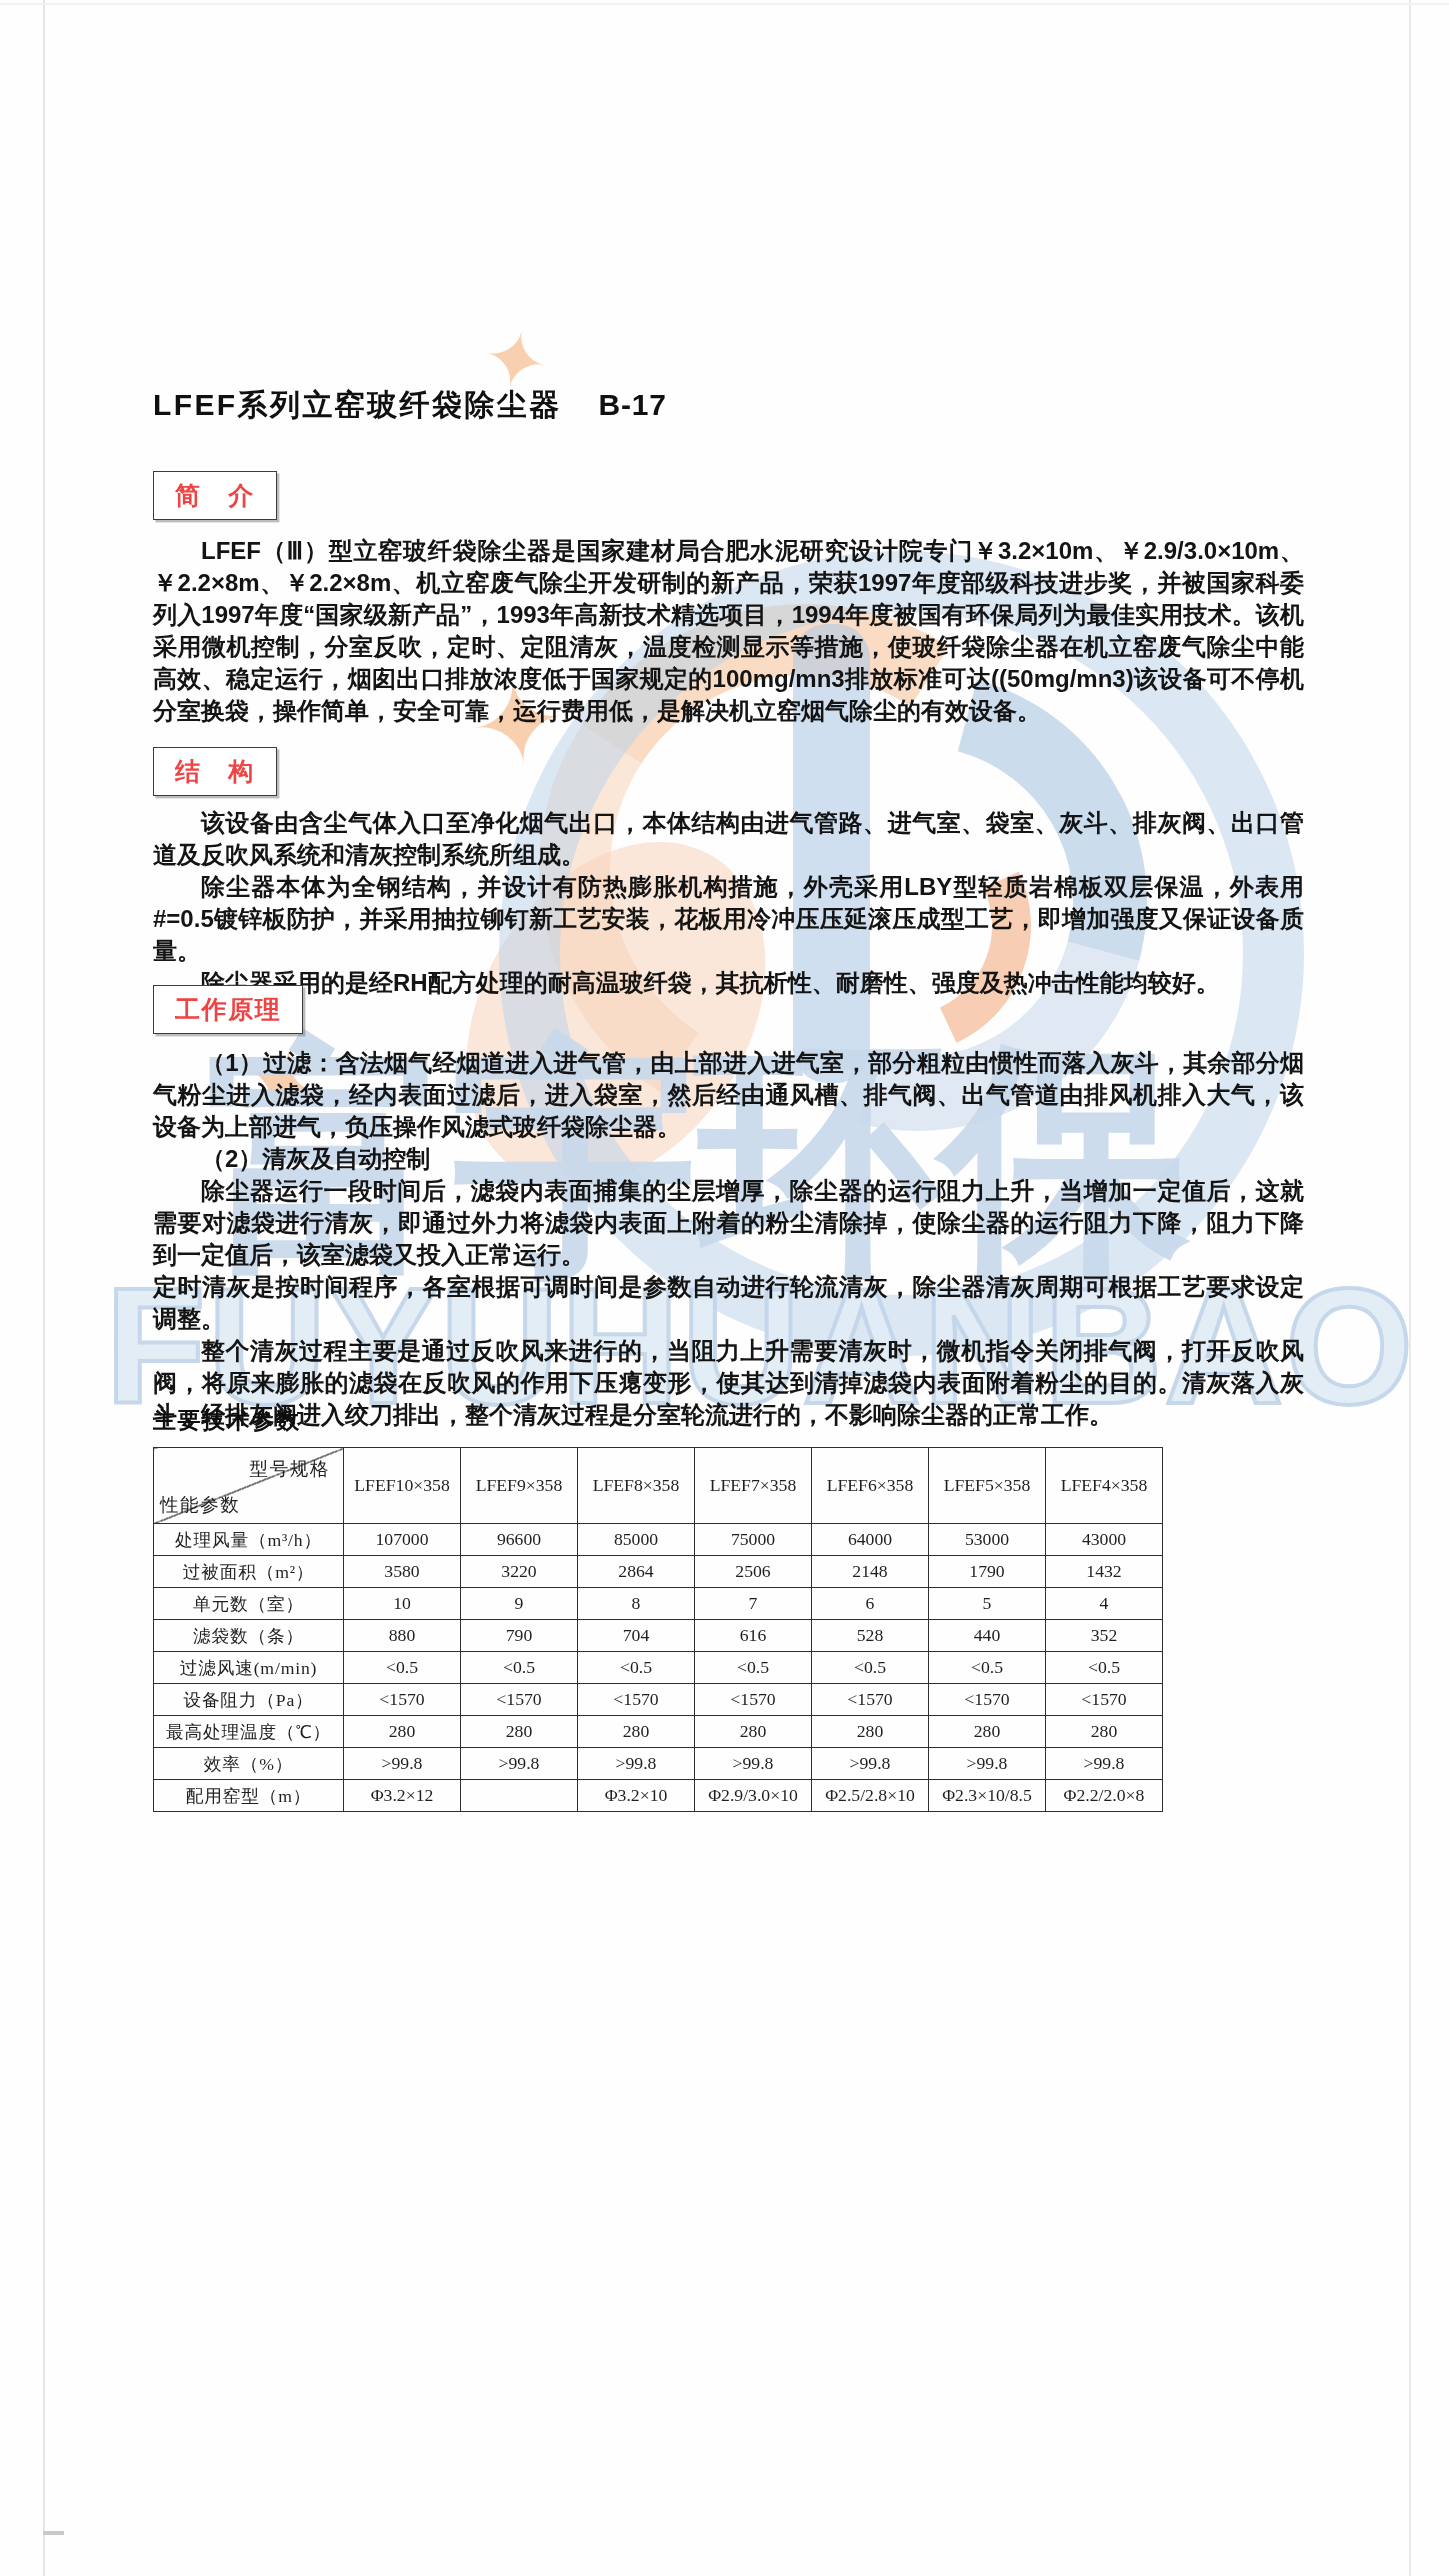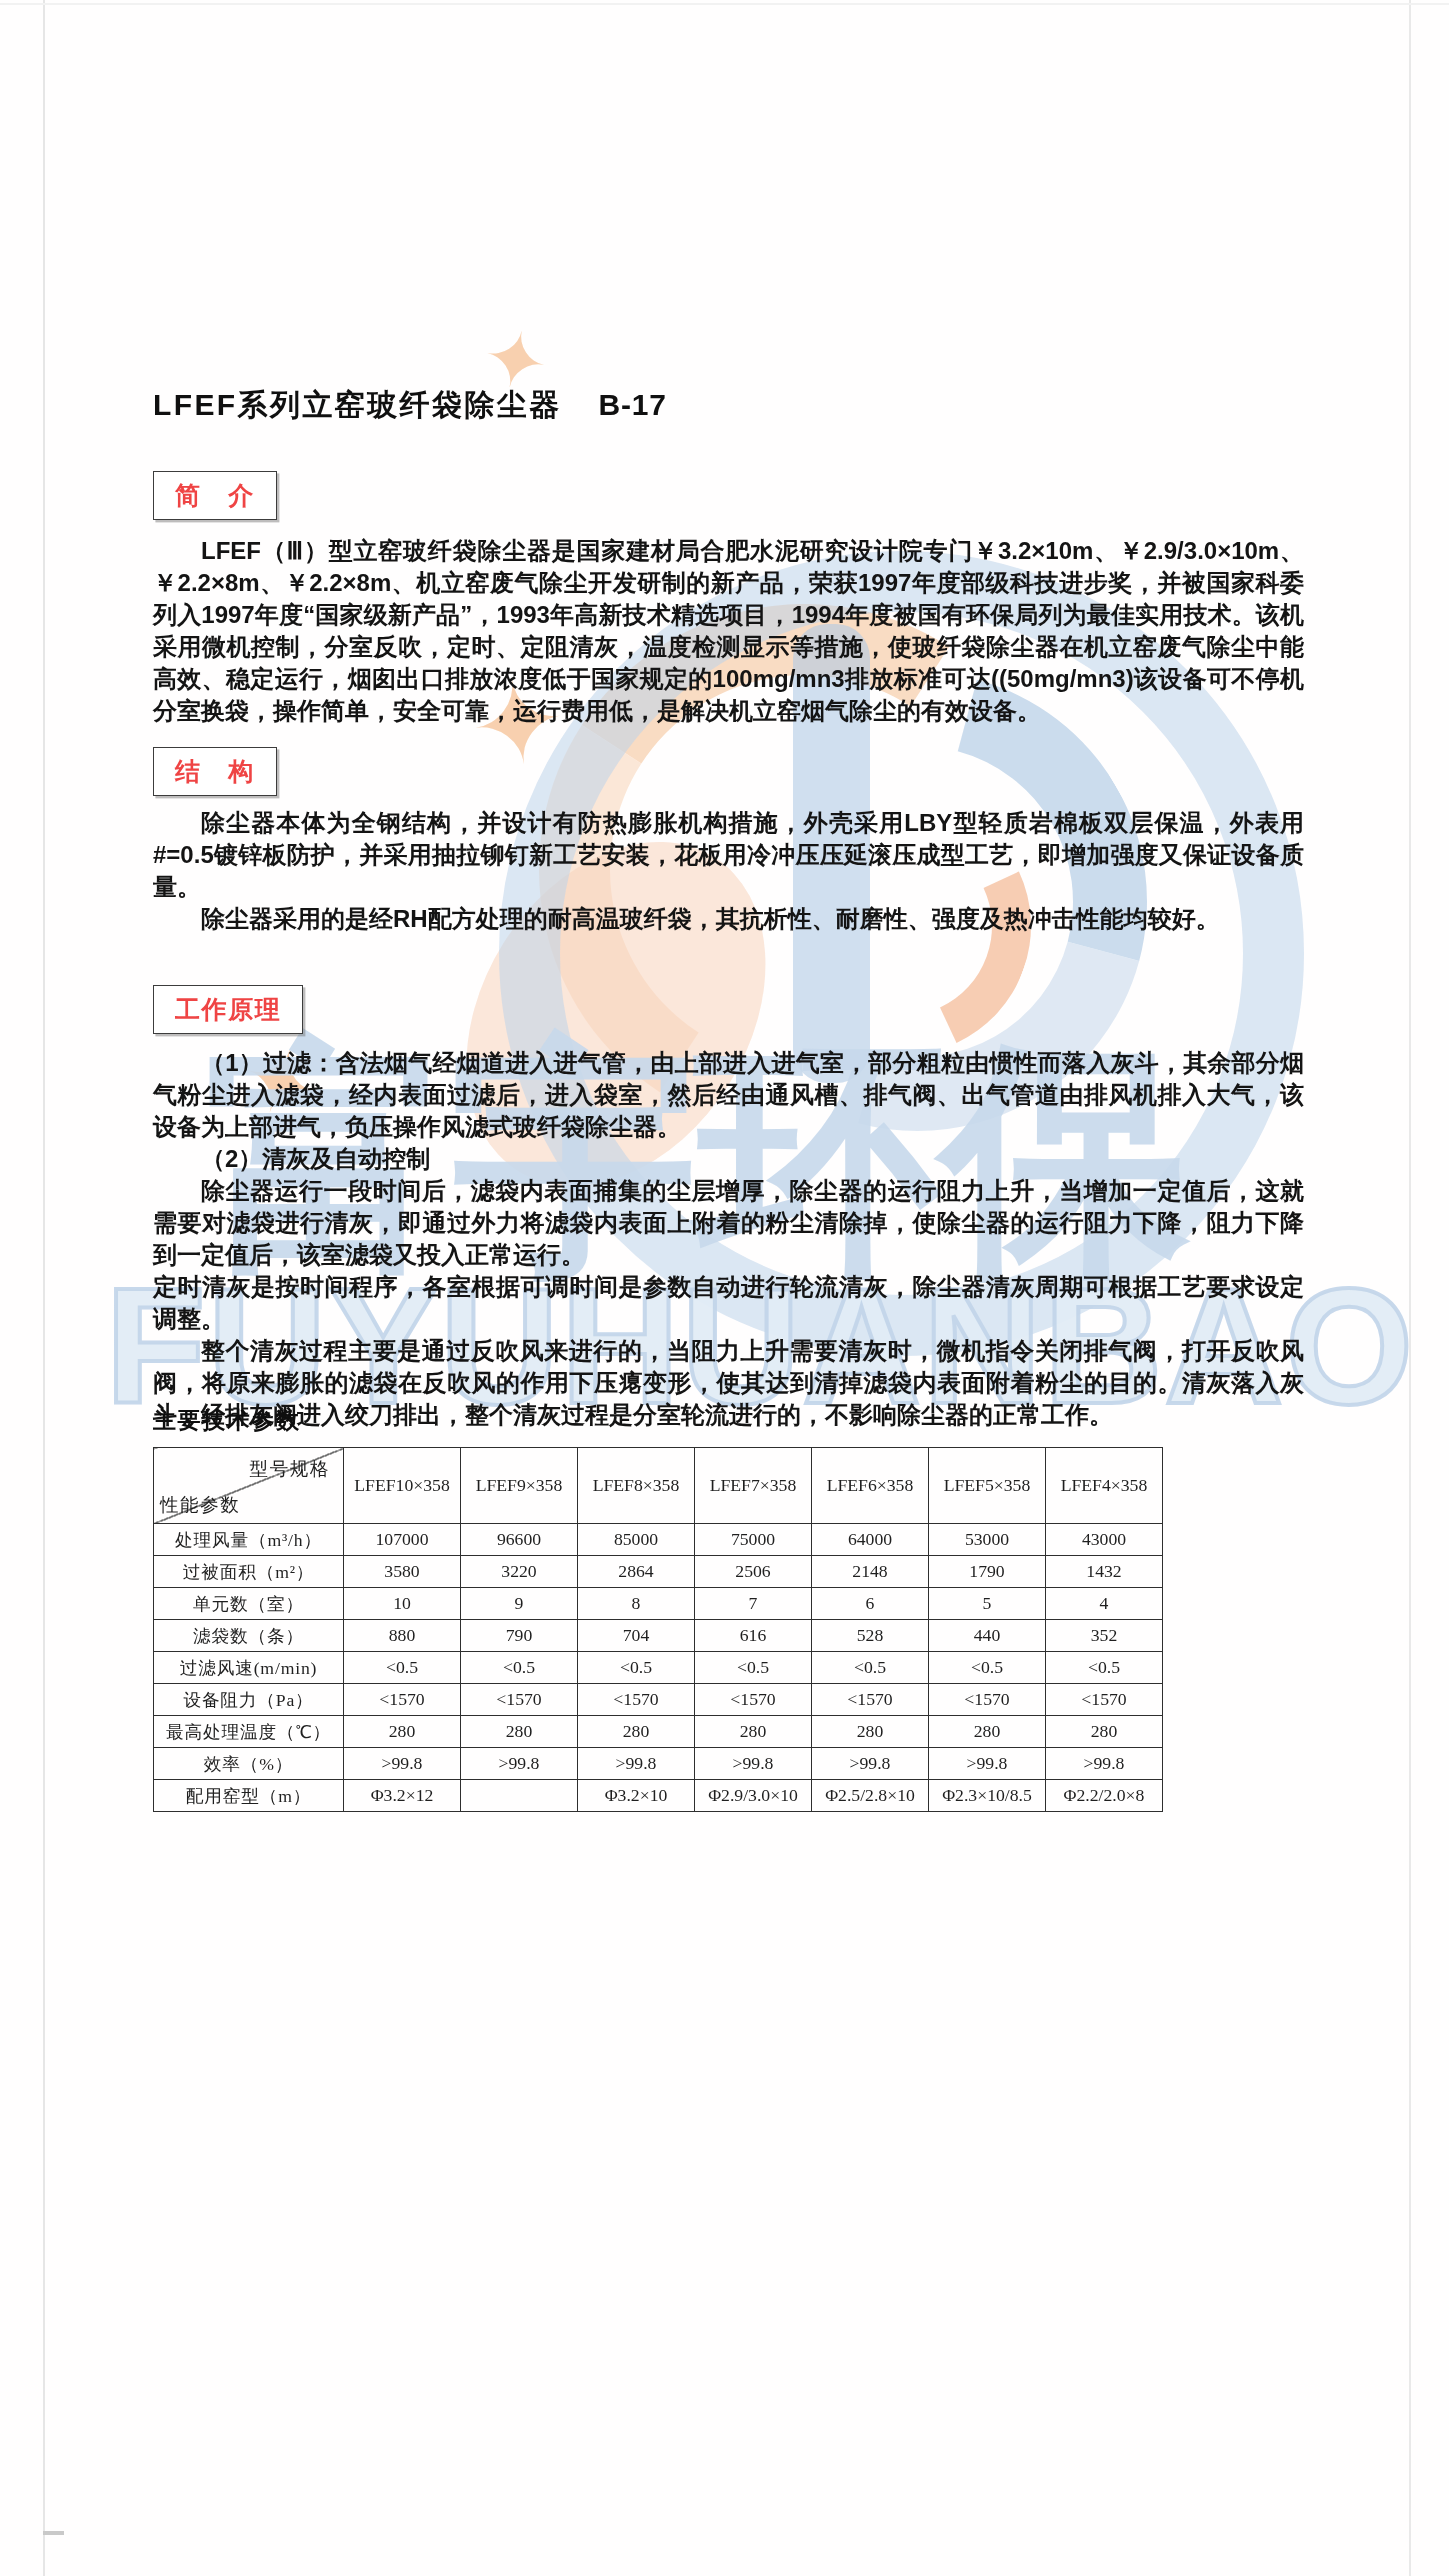--- a/index.html
+++ b/index.html
@@ -110,6 +110,7 @@
 
     <div class="sec-box box-2">结　构</div>
     <div class="paras paras-2">
+        <p class="para ind">该设备由含尘气体入口至净化烟气出口，本体结构由进气管路、进气室、袋室、灰斗、排灰阀、出口管道及反吹风系统和清灰控制系统所组成。</p>
         <p class="para ind">除尘器本体为全钢结构，并设计有防热膨胀机构措施，外壳采用LBY型轻质岩棉板双层保温，外表用#=0.5镀锌板防护，并采用抽拉铆钉新工艺安装，花板用冷冲压压延滚压成型工艺，即增加强度又保证设备质量。</p>
         <p class="para ind">除尘器采用的是经RH配方处理的耐高温玻纤袋，其抗析性、耐磨性、强度及热冲击性能均较好。</p>
       </div>

